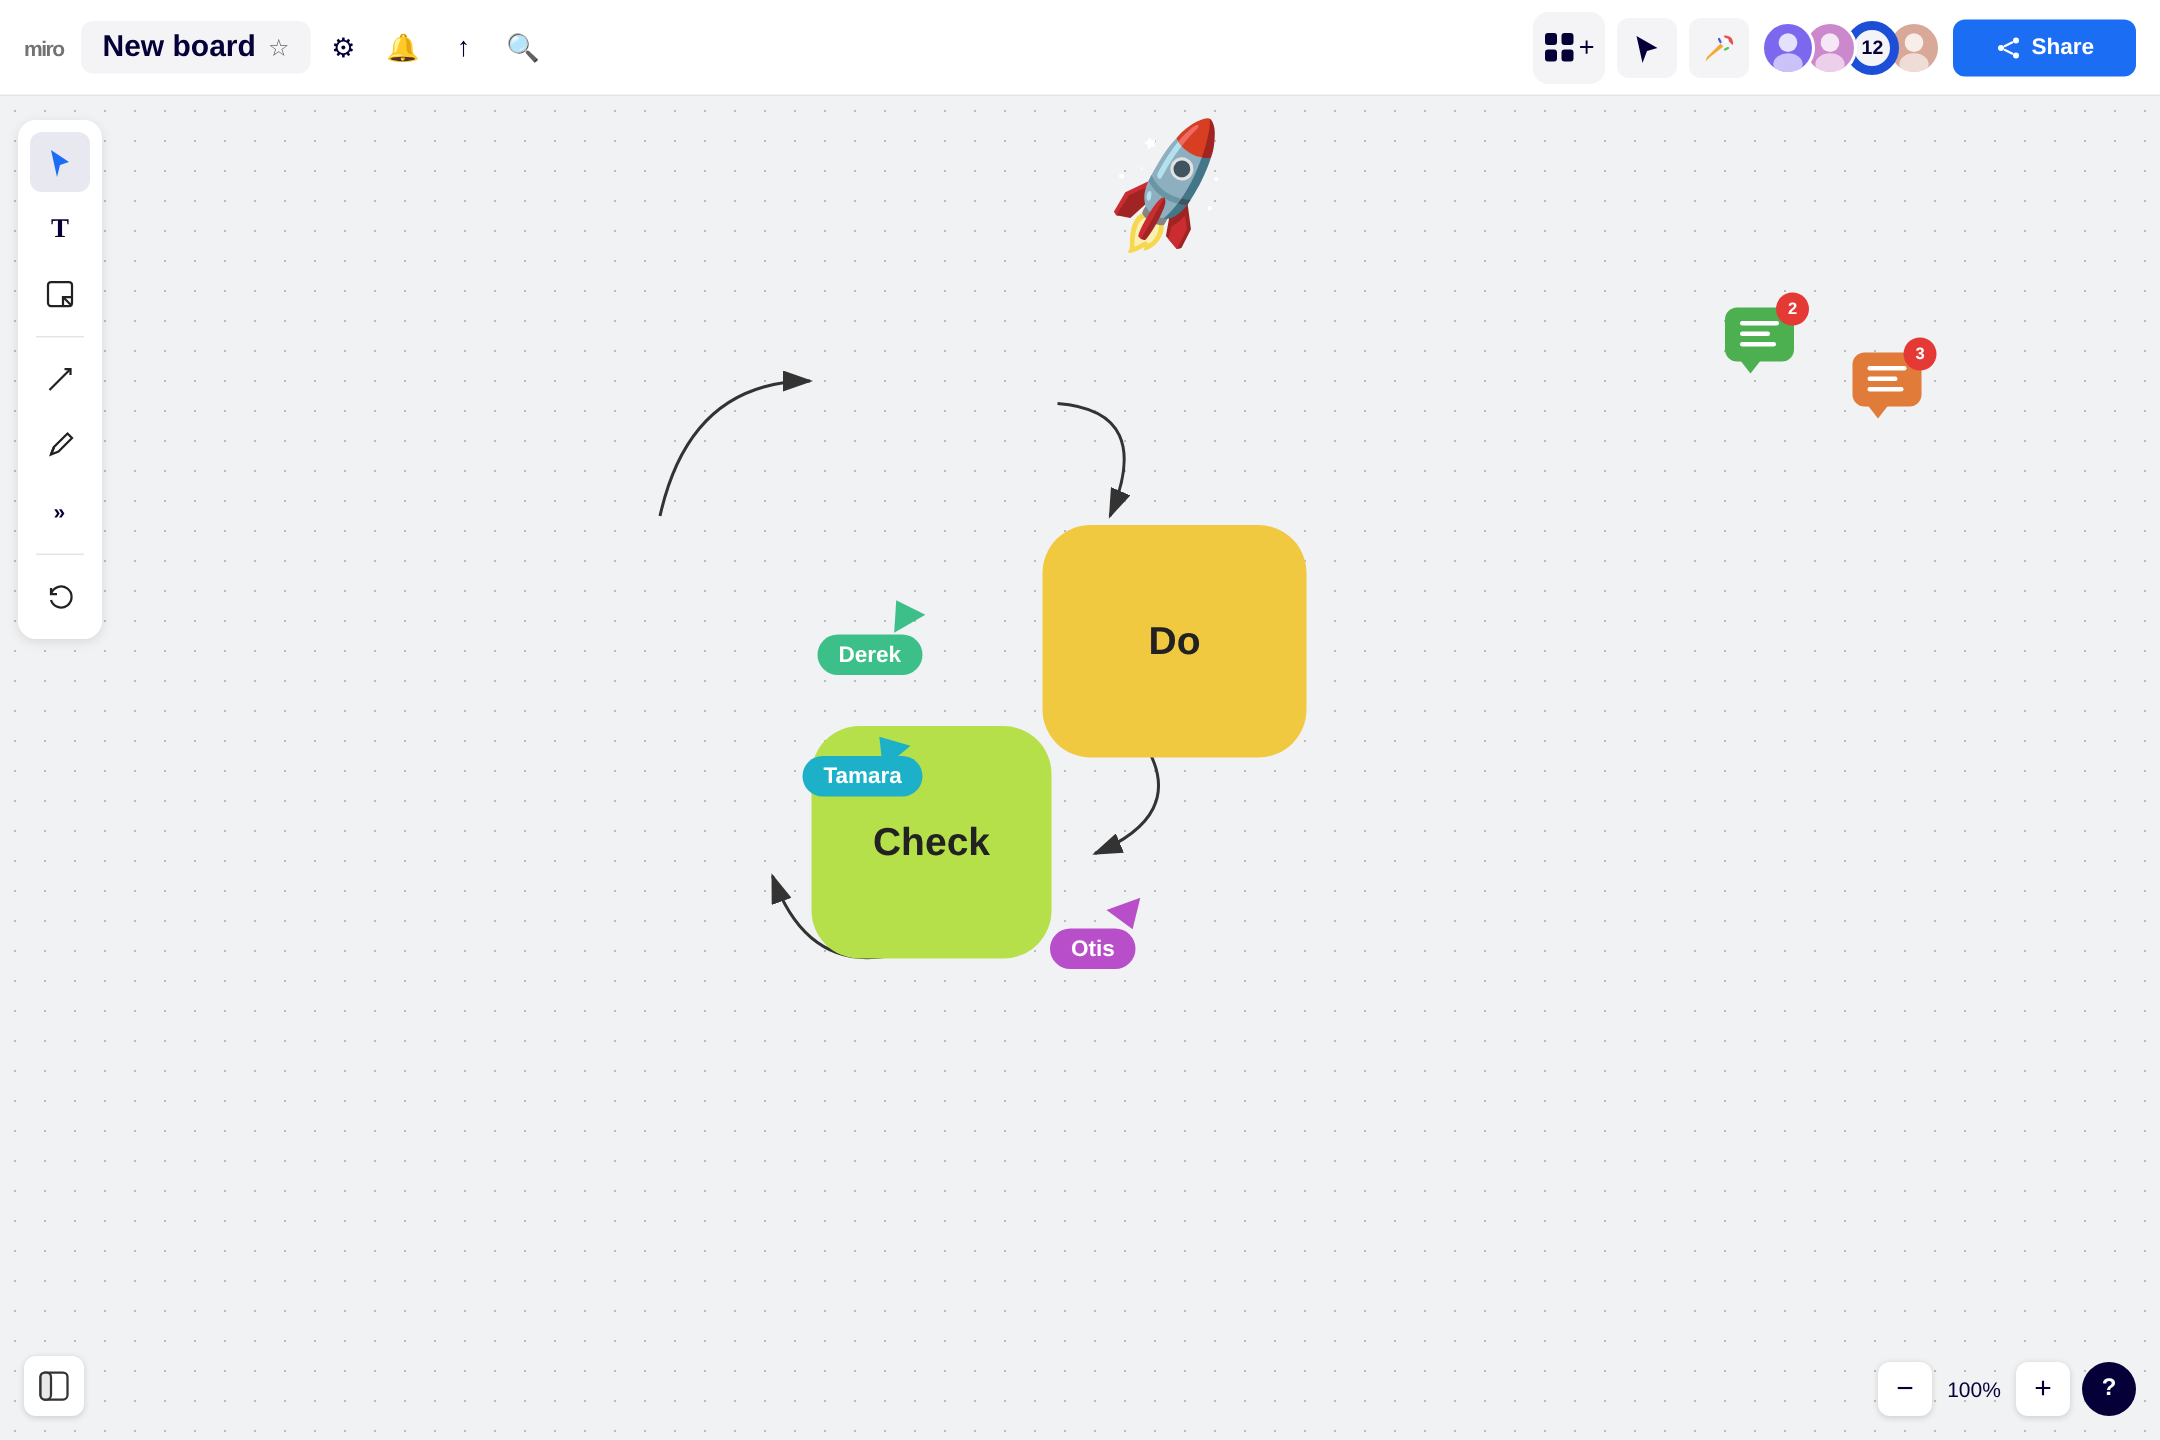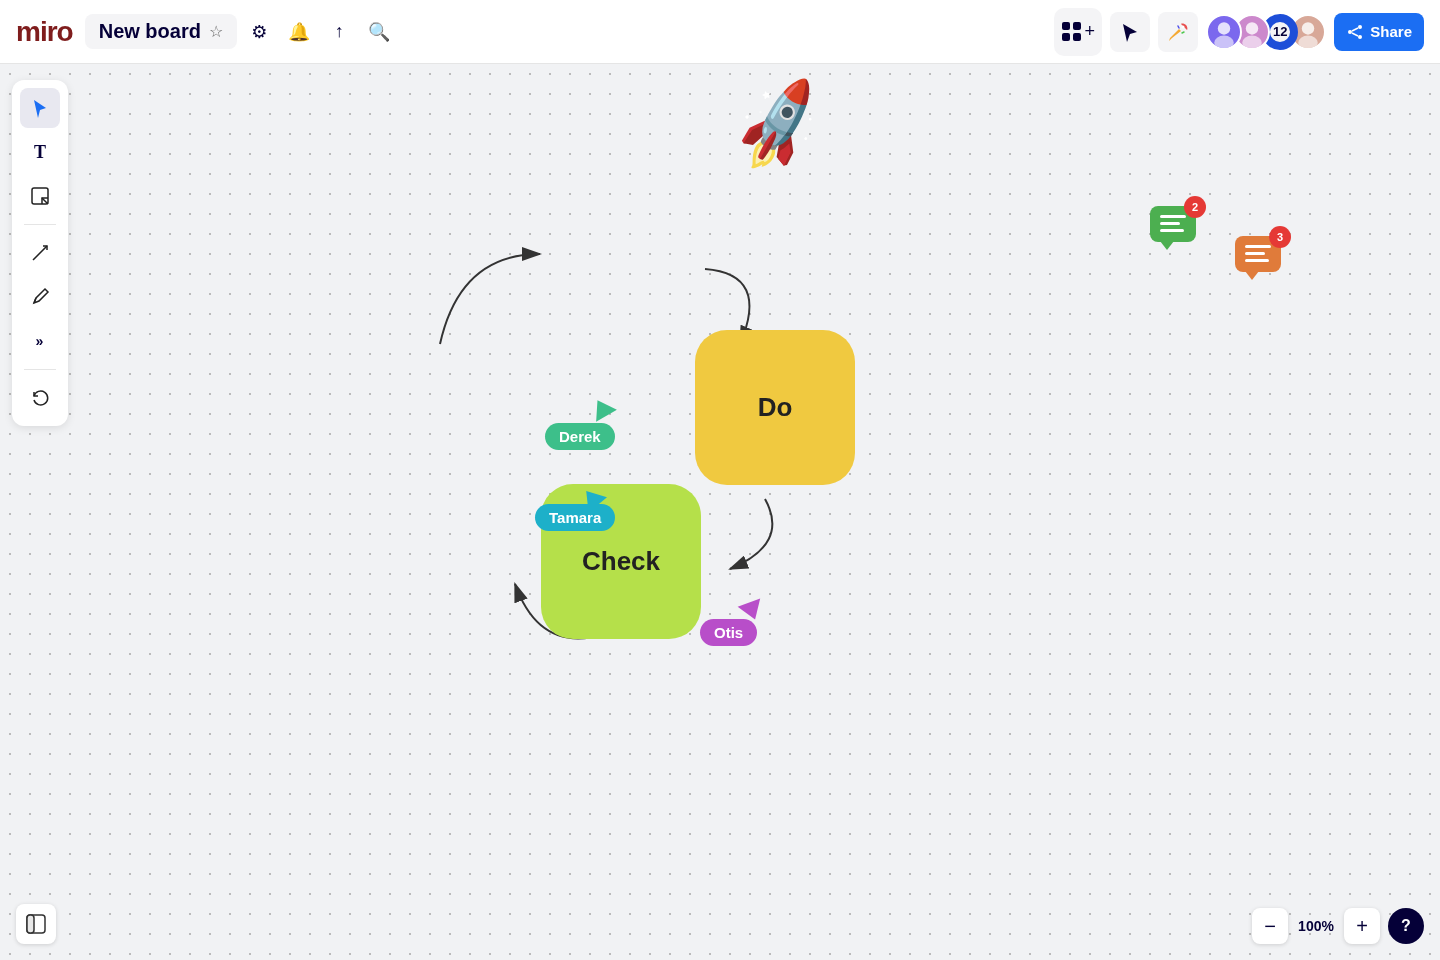--- a/index.html
+++ b/index.html
@@ -24,9 +24,9 @@
       border-bottom: 1px solid #e5e5e5;
     }
     #logo {
-      font-size: 28px;
+      font-size: 14px;
       font-weight: 700;
-      color: #7f1d1d;
+      color: #737373;
       letter-spacing: -1px;
       margin-right: 12px;
       cursor: pointer;

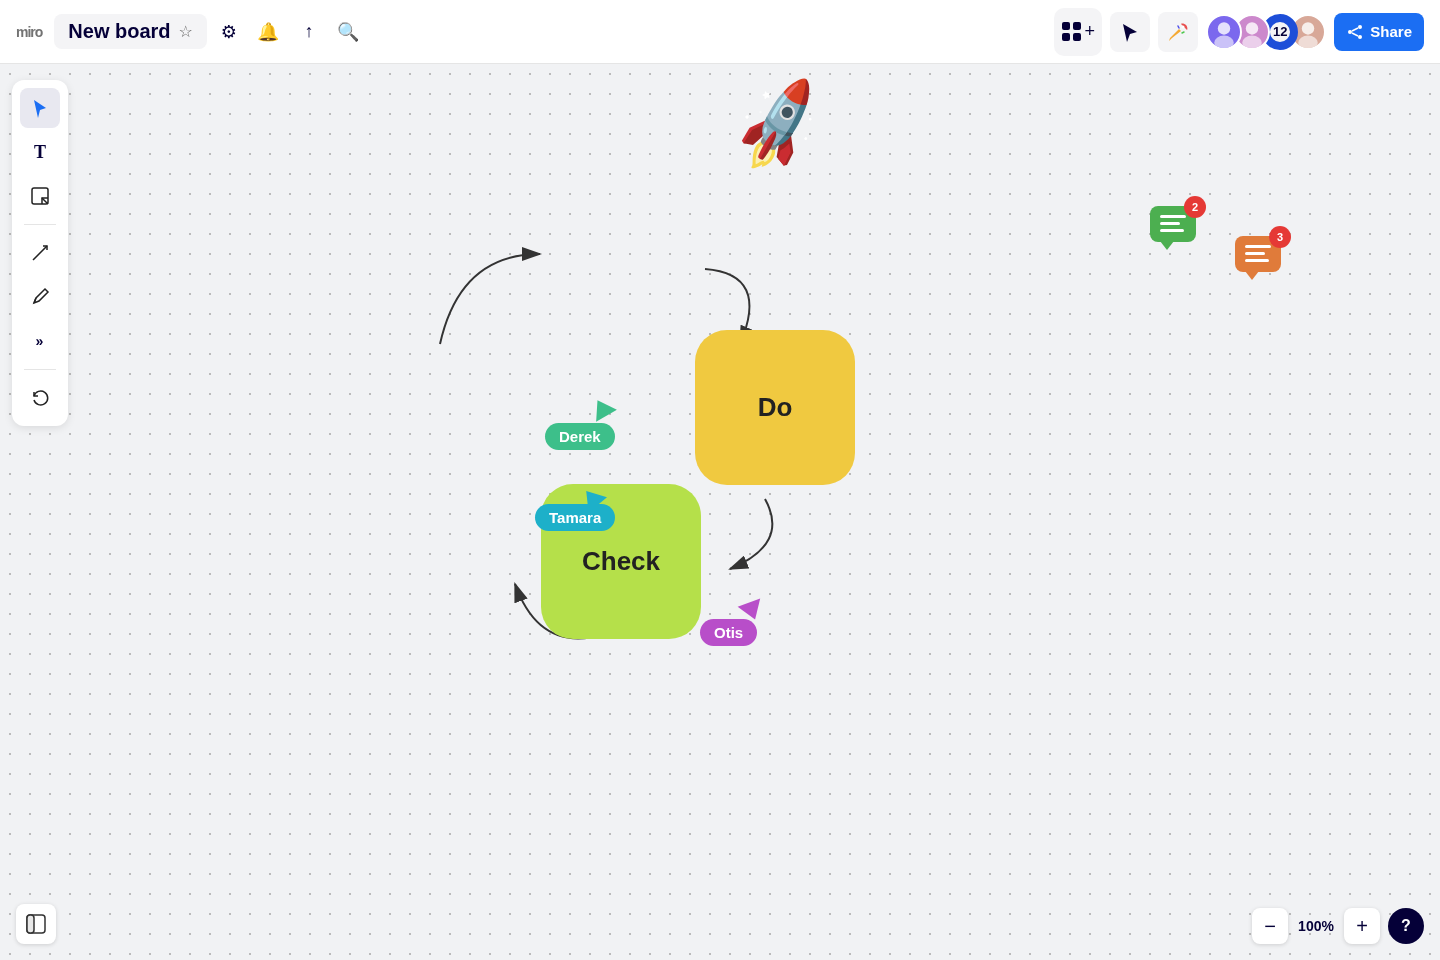--- a/index.html
+++ b/index.html
@@ -399,7 +399,7 @@
             <ellipse cx="18" cy="30" rx="11" ry="8" fill="#fff" opacity="0.6"></ellipse>
           </svg>
       </div>
-      <div class="avatar avatar-count" style="background:#f4f4f6; border:8px solid #1d4ed8; z-index:2;">12</div>
+      <div class="avatar avatar-count" style="background:#f4f4f6; border:6px solid #1d4ed8; z-index:2;">12</div>
       <div class="avatar avatar-peach" style="background:#d8a898; z-index:1; font-size:11px;">
         <svg width="36" height="36" viewBox="0 0 36 36">
             <circle cx="18" cy="14" r="7" fill="#fff" opacity="0.8"></circle>

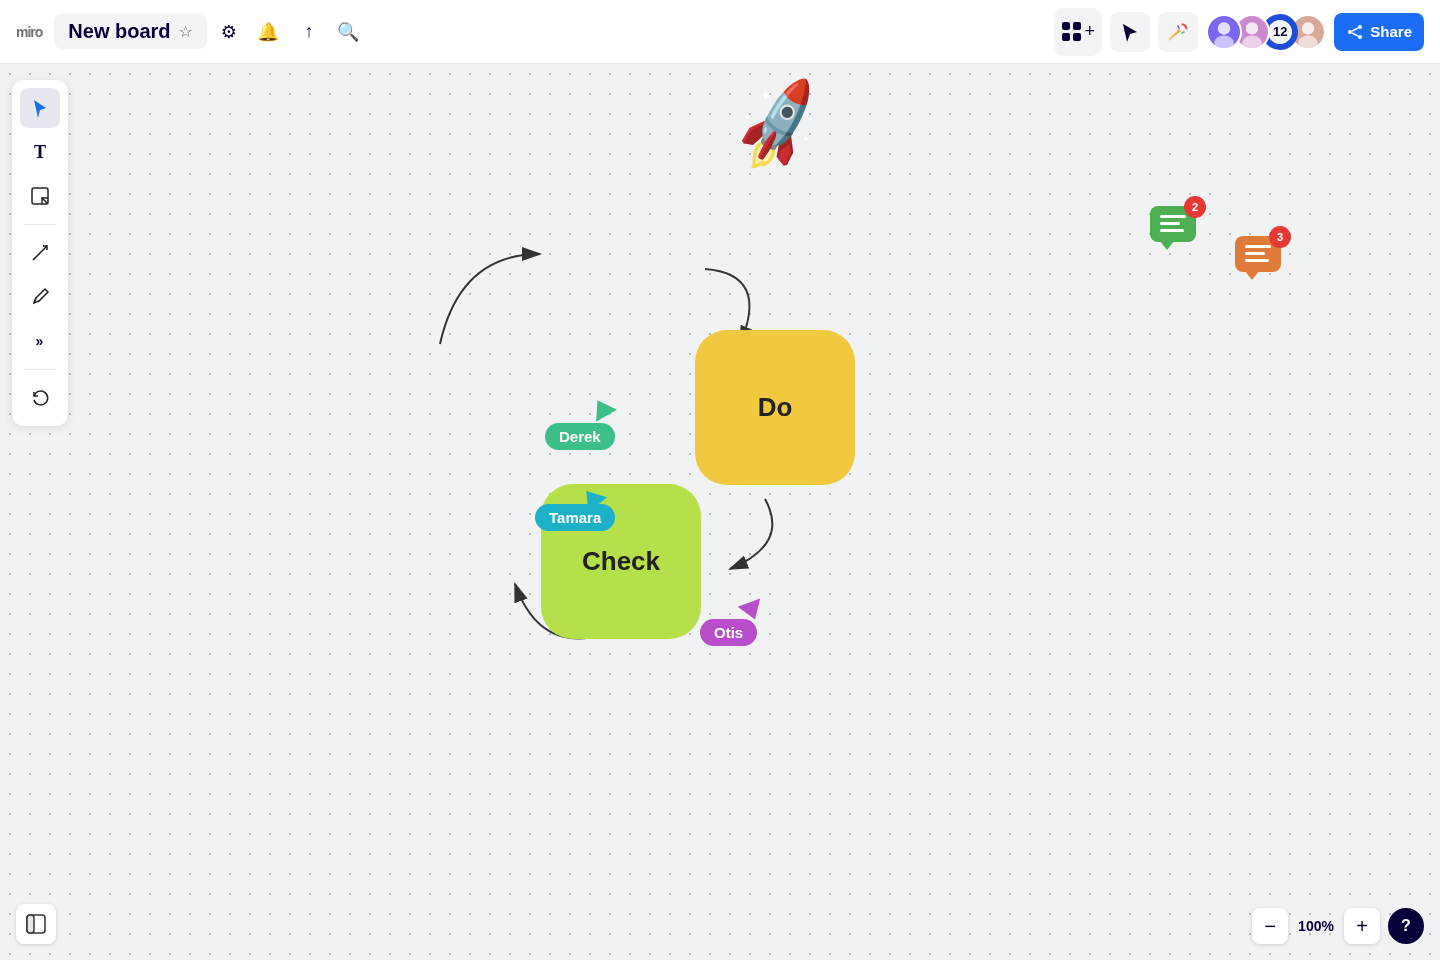--- a/index.html
+++ b/index.html
@@ -126,7 +126,7 @@
       color: #fff;
       border: none;
       border-radius: 8px;
-      padding: 10px 12px;
+      padding: 10px 28px;
       font-size: 15px;
       font-weight: 600;
       cursor: pointer;

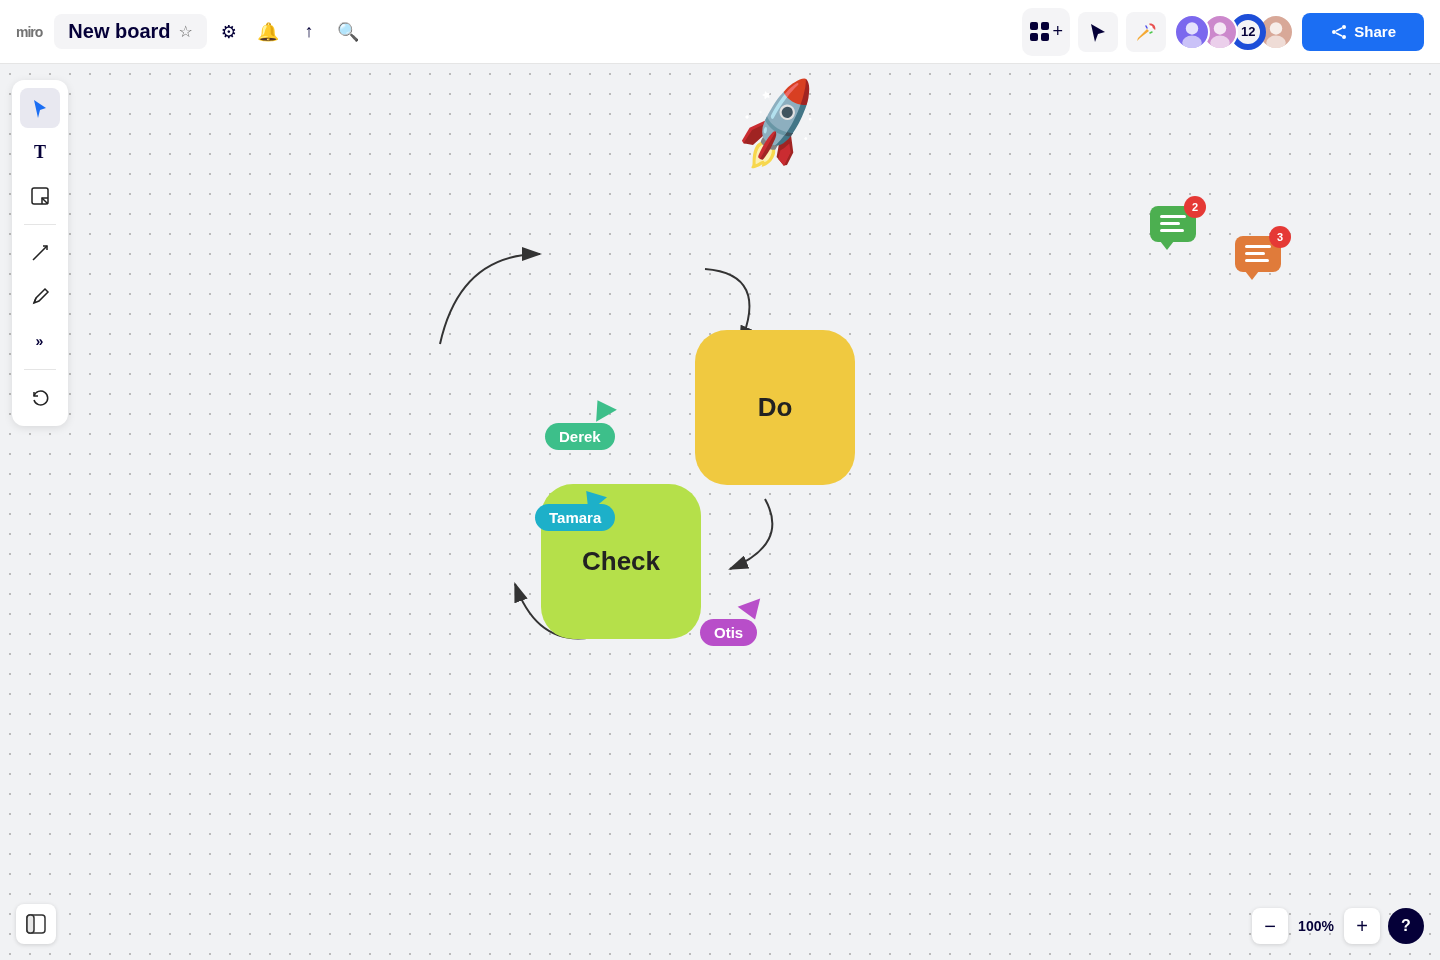--- a/index.html
+++ b/index.html
@@ -251,9 +251,9 @@
       left: 195px; top: 80px;
     }
     #node-do {
-      width: 160px; height: 155px;
+      width: 176px; height: 155px;
       background: #f0c940;
-      left: 355px; top: 216px;
+      left: 355px; top: 236px;
     }
     #node-check {
       width: 160px; height: 155px;

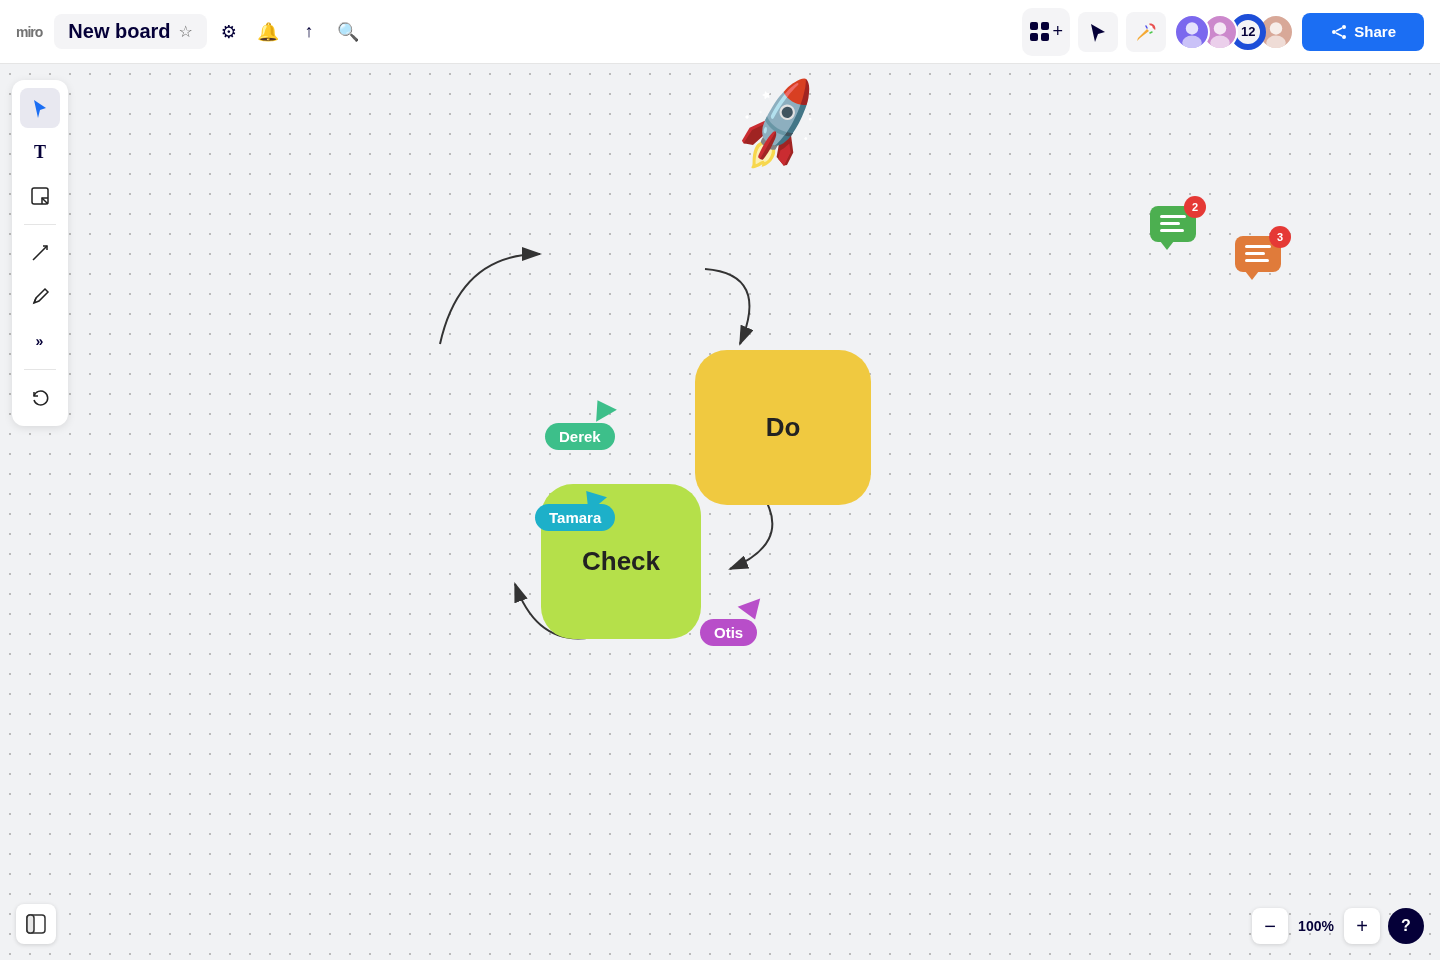--- a/index.html
+++ b/index.html
@@ -203,7 +203,7 @@
     }
     #zoom-value {
       font-size: 14px;
-      font-weight: 700;
+      font-weight: 400;
       color: #050038;
       min-width: 40px;
       text-align: center;

